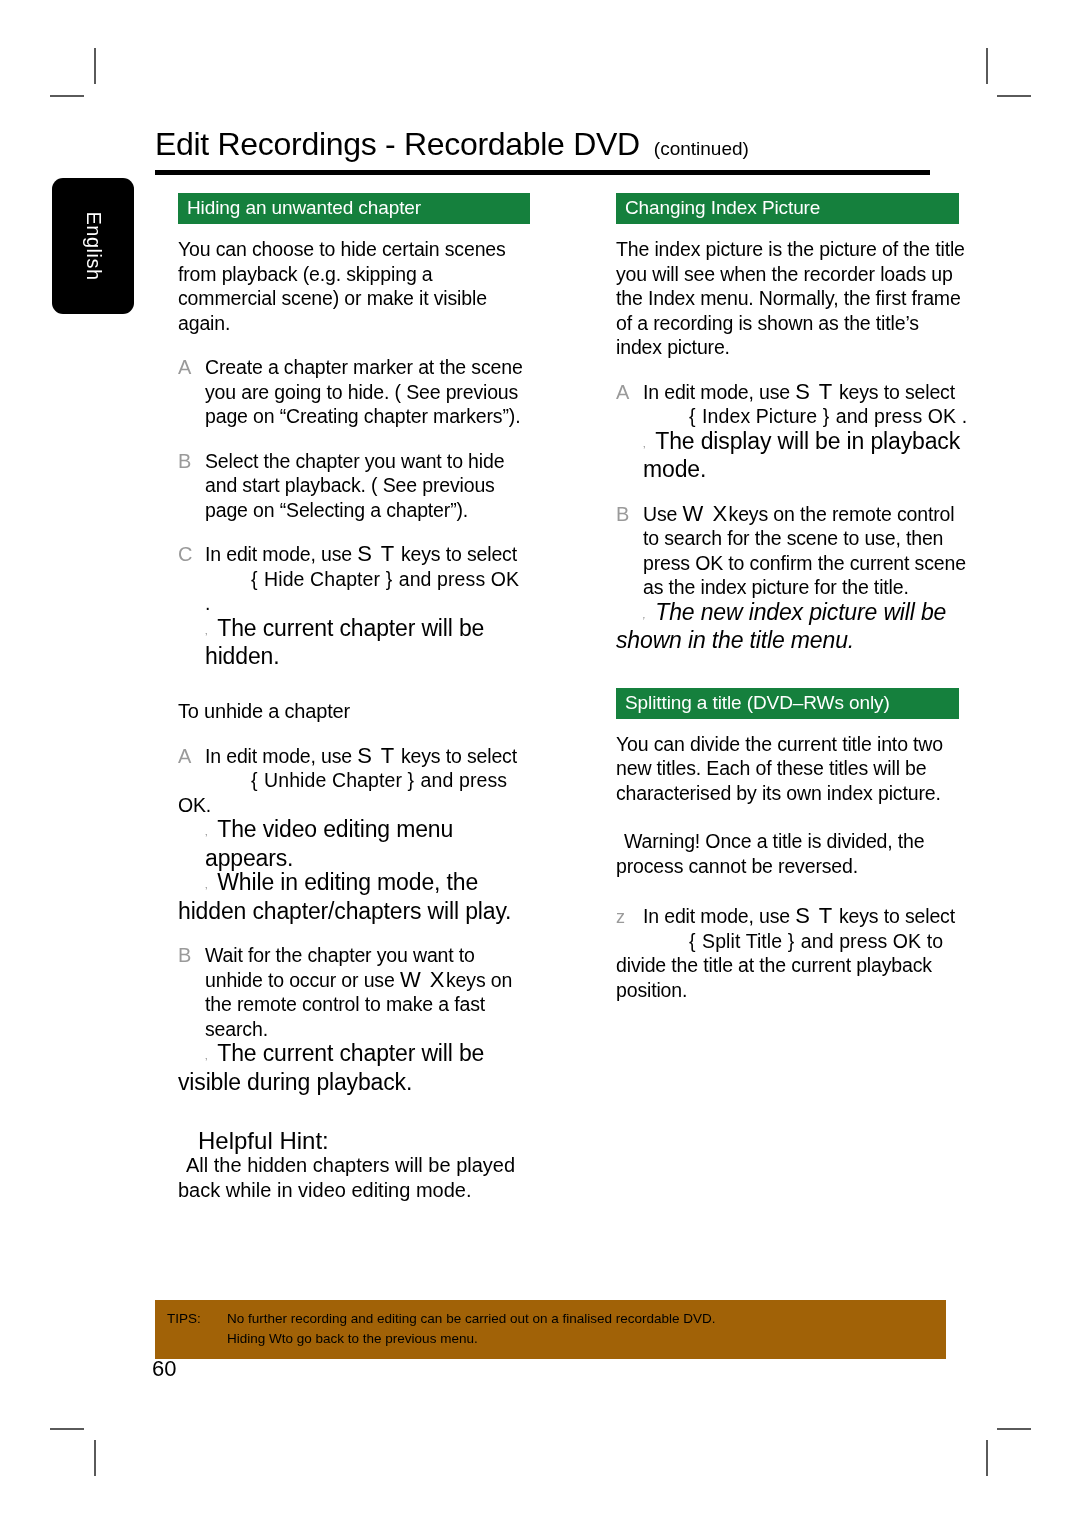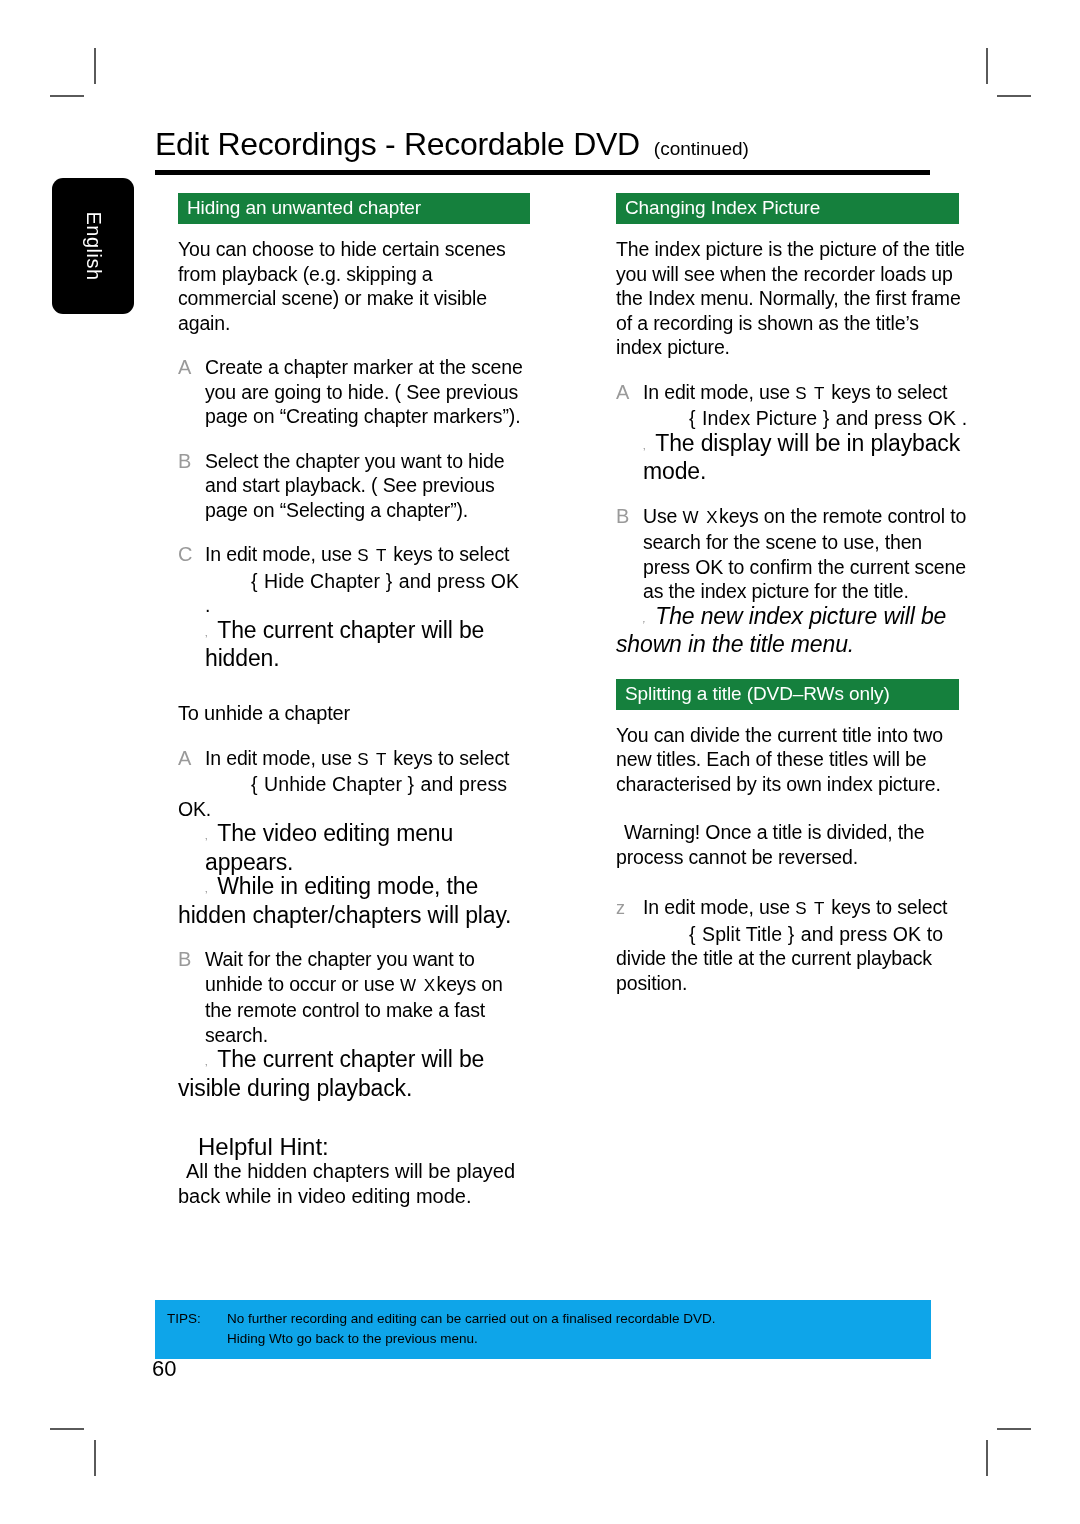--- a/index.html
+++ b/index.html
@@ -167,7 +167,7 @@
   }
 
   
-  .keys { font-size: 17px; letter-spacing: 1.5px; }
+  .keys { font-size: 22px; letter-spacing: 1.5px; }
 
   
   .tips {

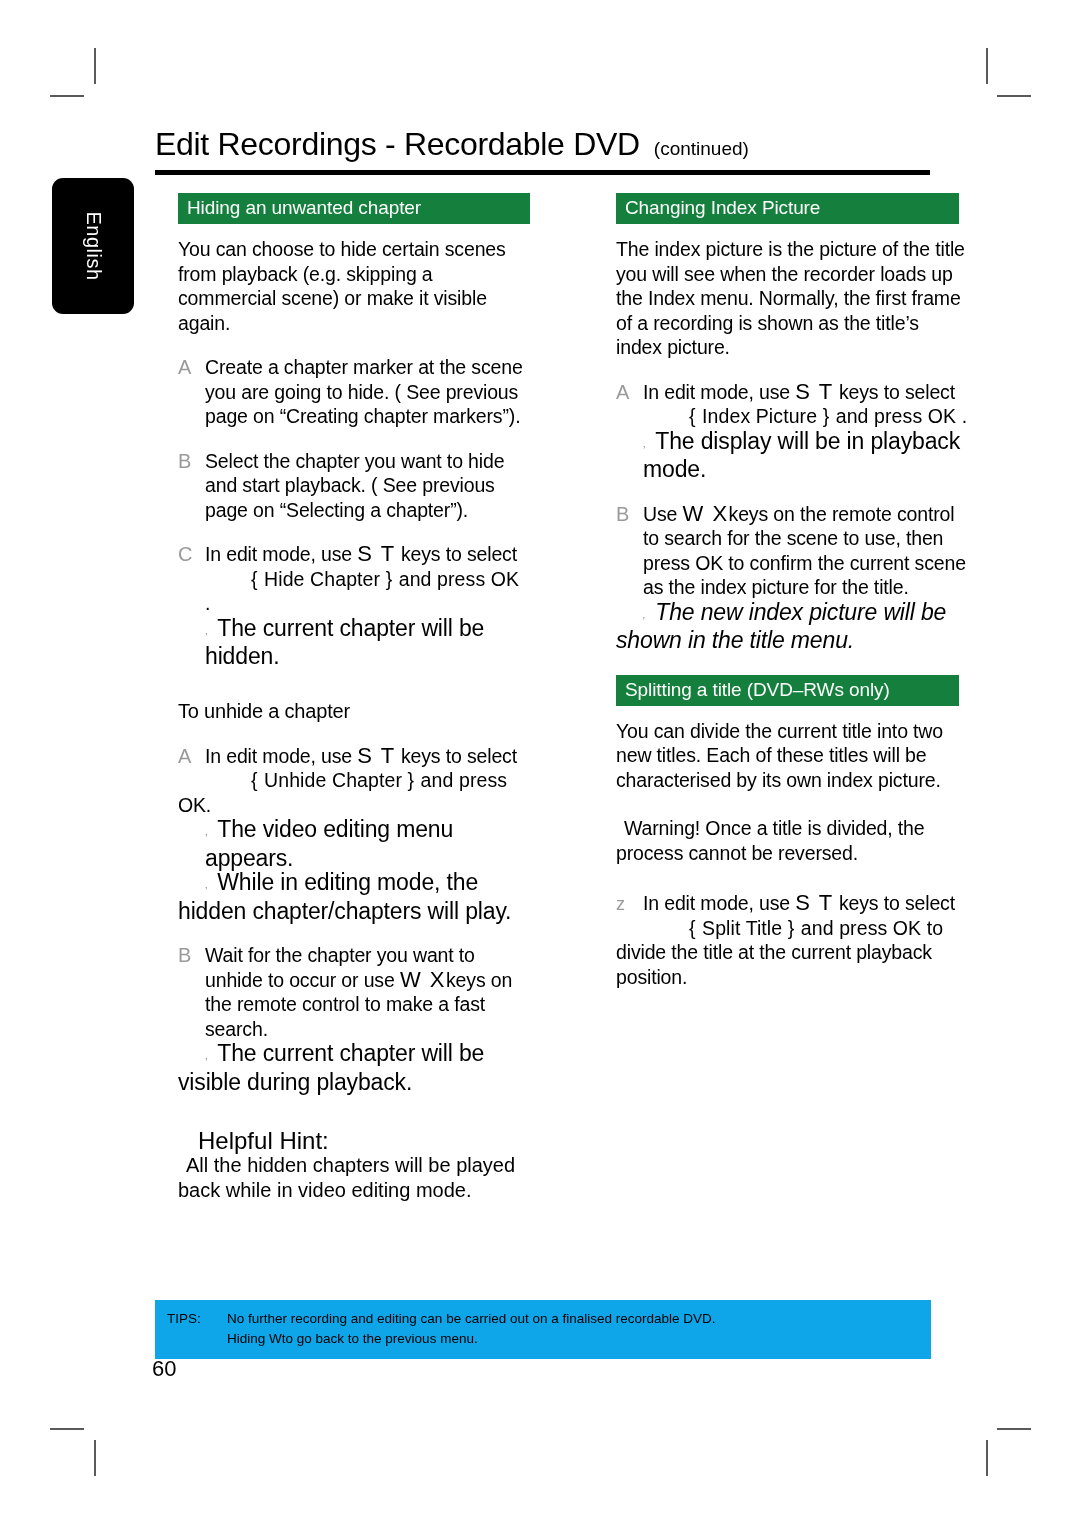--- a/index.html
+++ b/index.html
@@ -103,7 +103,7 @@
     letter-spacing: -0.15px;
   }
   .gap-lg { margin-top: 26px; }
-  .gap-xl { margin-top: 22px; }
+  .gap-xl { margin-top: 35px; }
 
   
   .step {

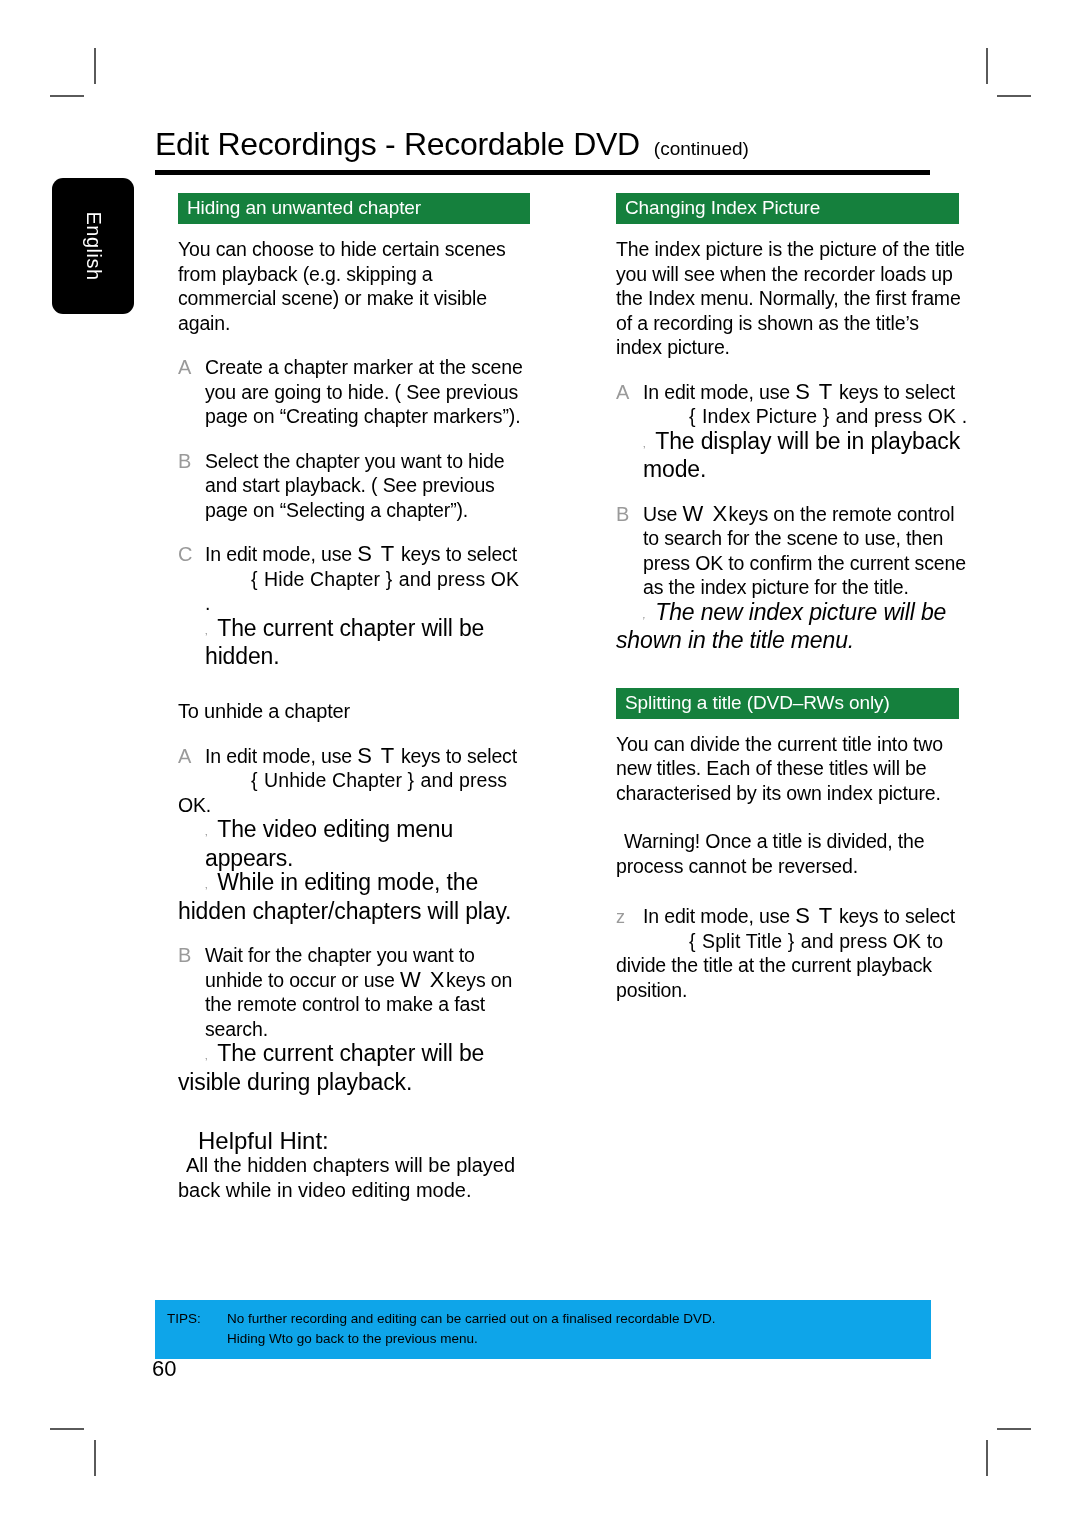--- a/index.html
+++ b/index.html
@@ -175,8 +175,8 @@
     left: 155px;
     top: 1300px;
     width: 775px;
-    background: #0ea5e9;
-    padding: 9px 1px 10px 0;
+    background: #a16207;
+    padding: 9px 16px 10px 0;
   }
   .tips-row {
     display: flex;

